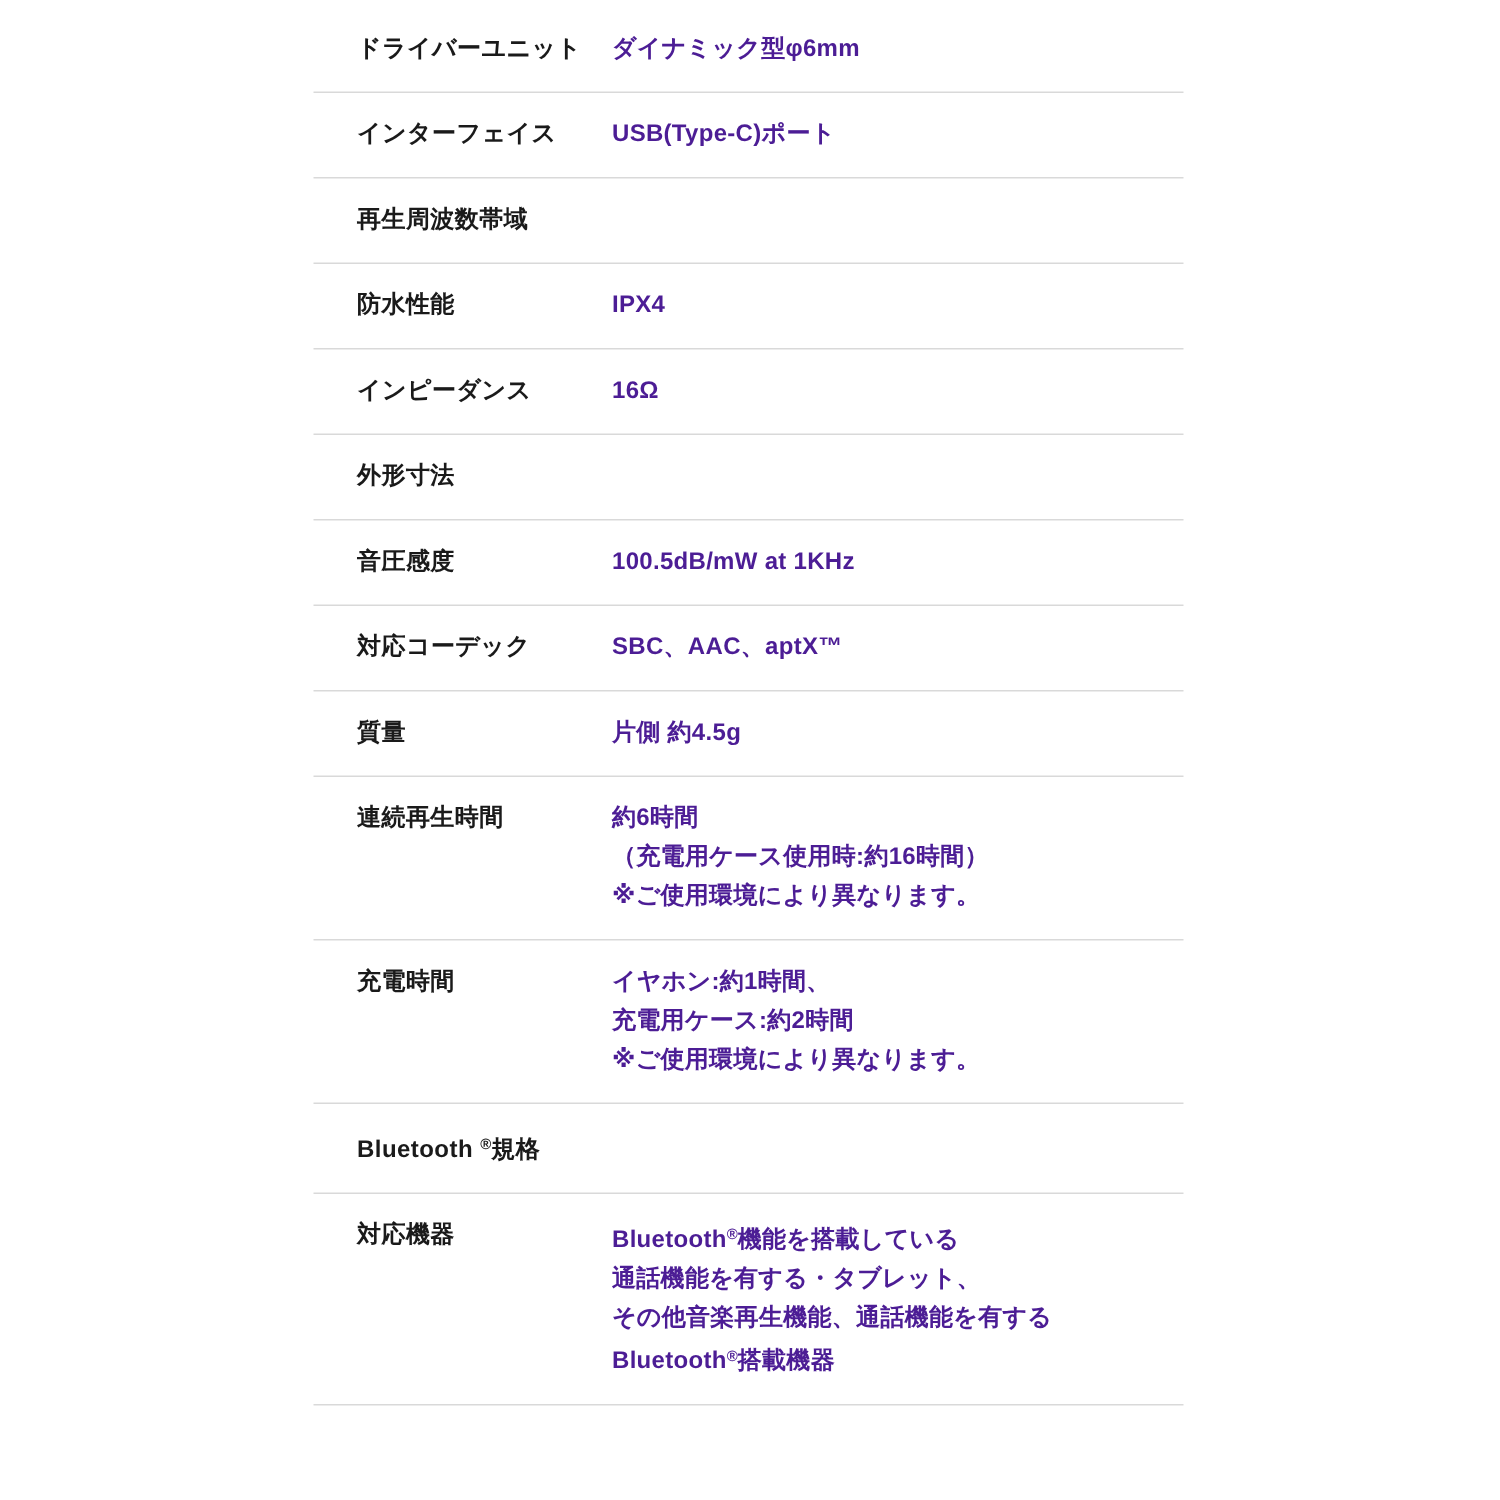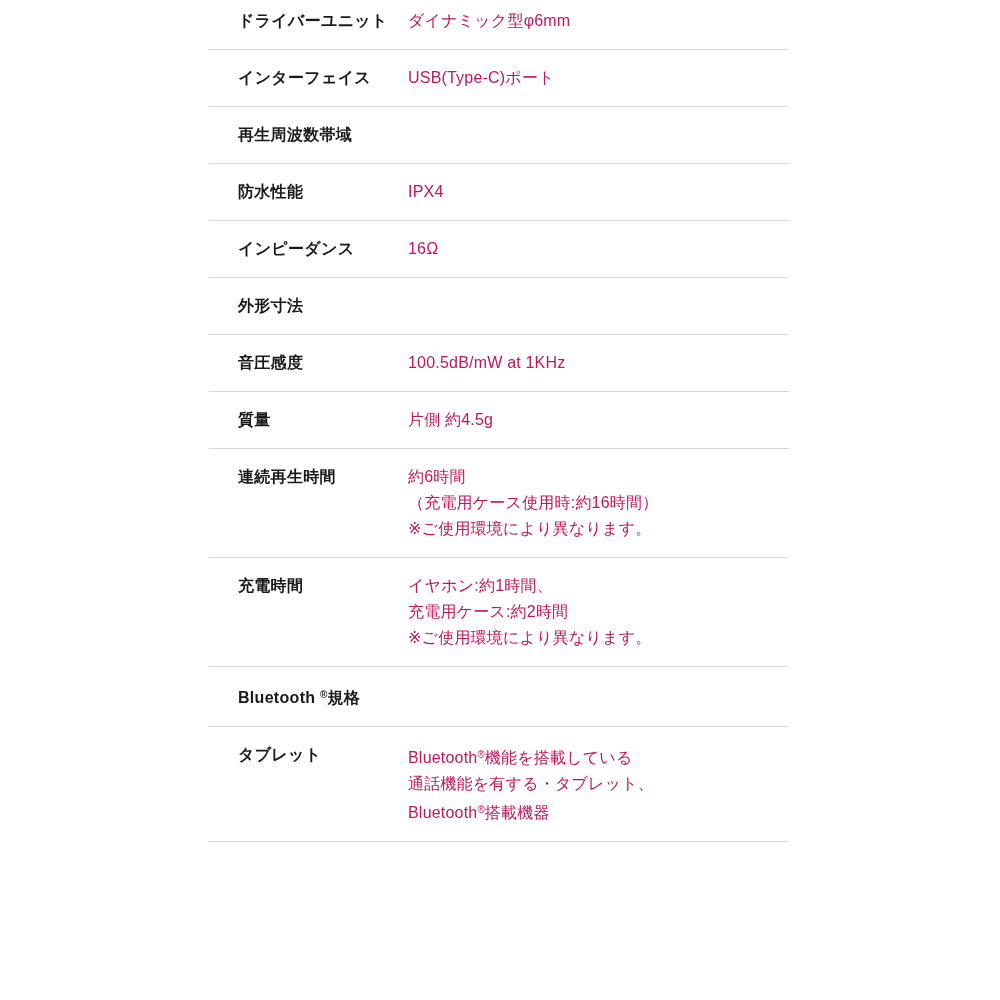--- a/index.html
+++ b/index.html
@@ -23,7 +23,7 @@
     padding: 15px 0;
   }
   .spec-row:first-child {
-    padding-top: 8px;
+    padding-top: 20px;
   }
   .spec-label {
     width: 199px;

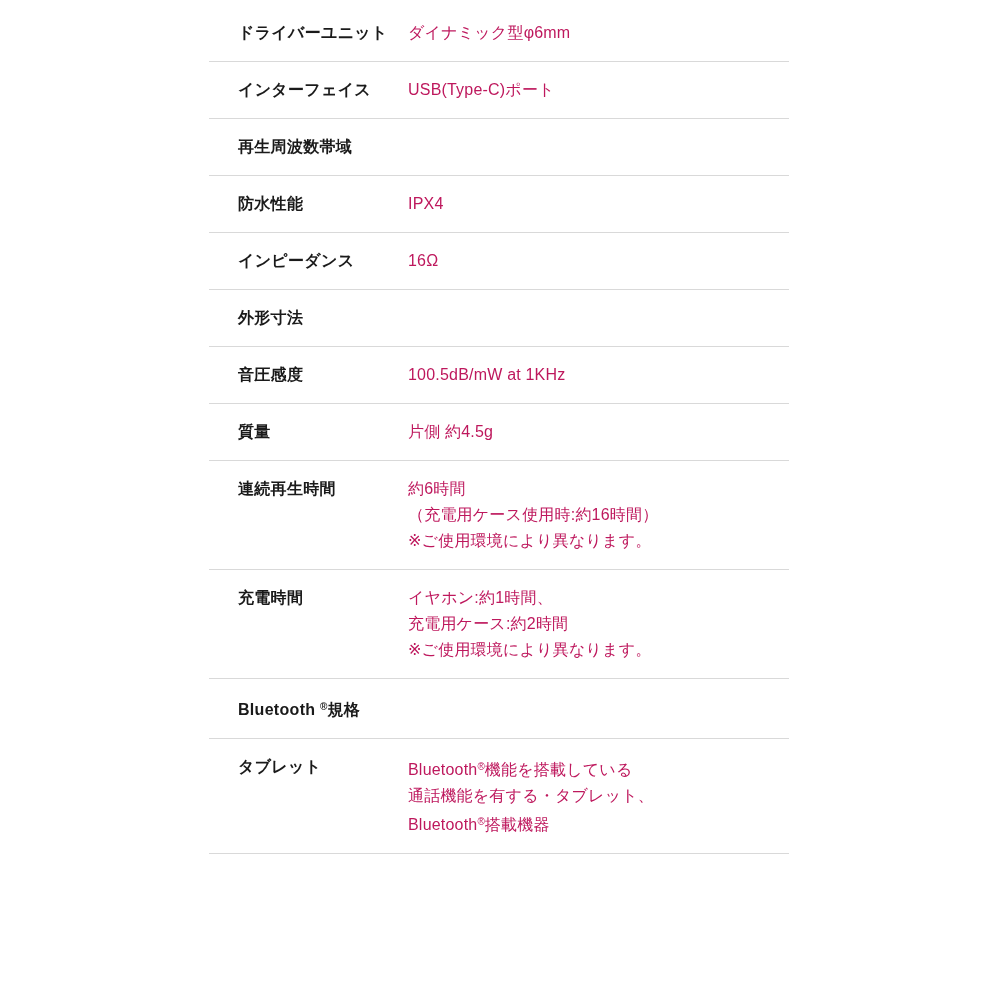--- a/index.html
+++ b/index.html
@@ -39,8 +39,8 @@
     flex: 1;
     font-size: 16px;
     line-height: 26px;
-    font-weight: 400;
-    color: #be185d;
+    font-weight: 700;
+    color: #4c1d95;
     letter-spacing: 0.2px;
   }
   .spec-value-line { min-height: 26px; }

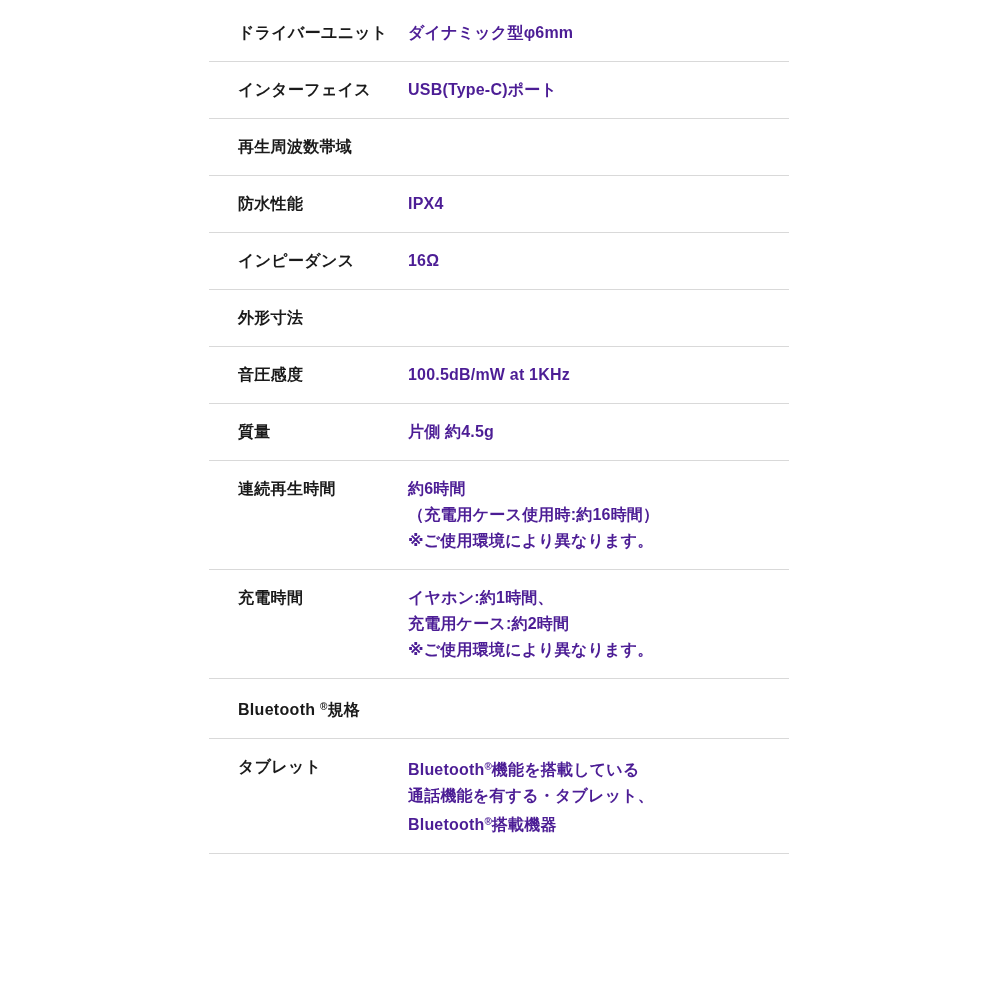--- a/index.html
+++ b/index.html
@@ -91,6 +91,12 @@
       </div>
     </div>
     <div class="spec-row">
+      <div class="spec-label">対応コーデック</div>
+      <div class="spec-value">
+        <div class="spec-value-line">SBC、AAC、aptX™</div>
+      </div>
+    </div>
+    <div class="spec-row">
       <div class="spec-label">質量</div>
       <div class="spec-value">
         <div class="spec-value-line">片側 約4.5g</div>

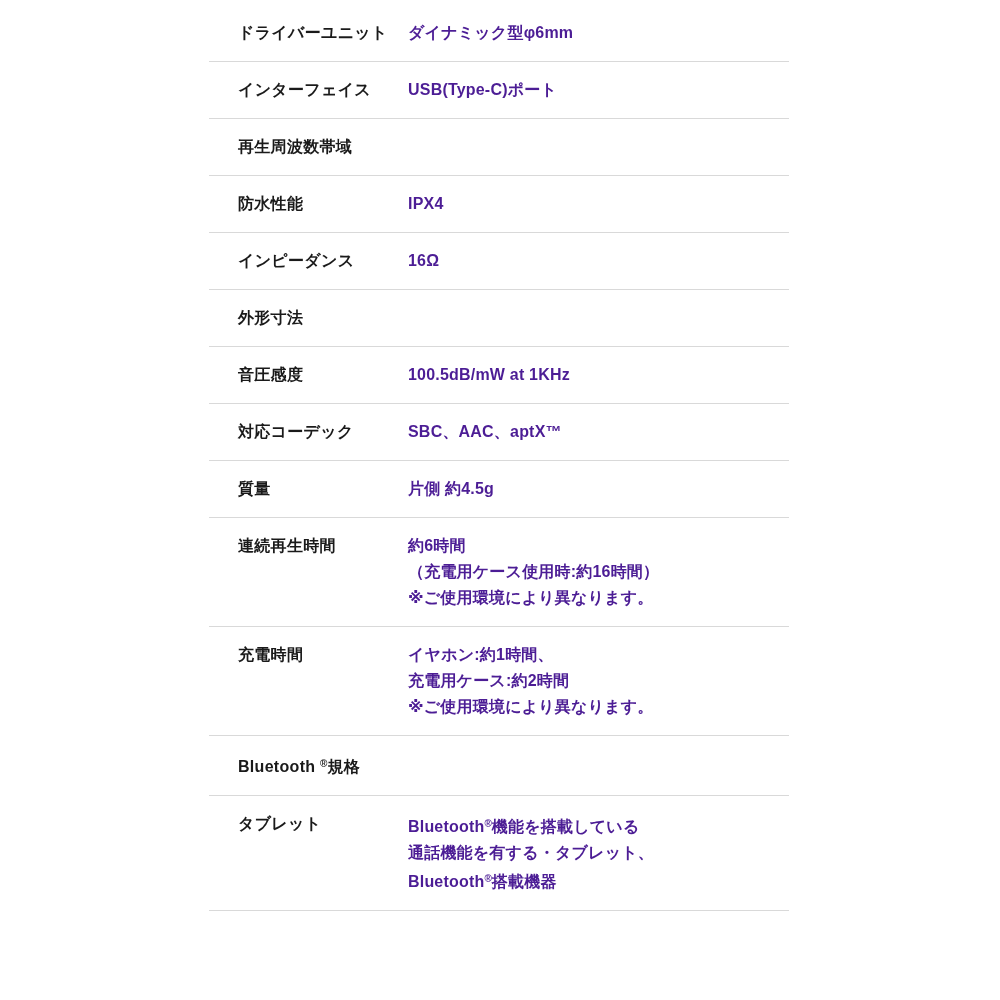--- a/index.html
+++ b/index.html
@@ -122,7 +122,7 @@
       <div class="spec-label">Bluetooth <sup class="reg-mark">®</sup>規格</div>
     </div>
     <div class="spec-row">
-      <div class="spec-label">タブレット</div>
+      <div class="spec-label">対応機器</div>
       <div class="spec-value">
         <div class="spec-value-line">Bluetooth<sup class="reg-mark">®</sup>機能を搭載している</div>
         <div class="spec-value-line">通話機能を有する・タブレット、</div>

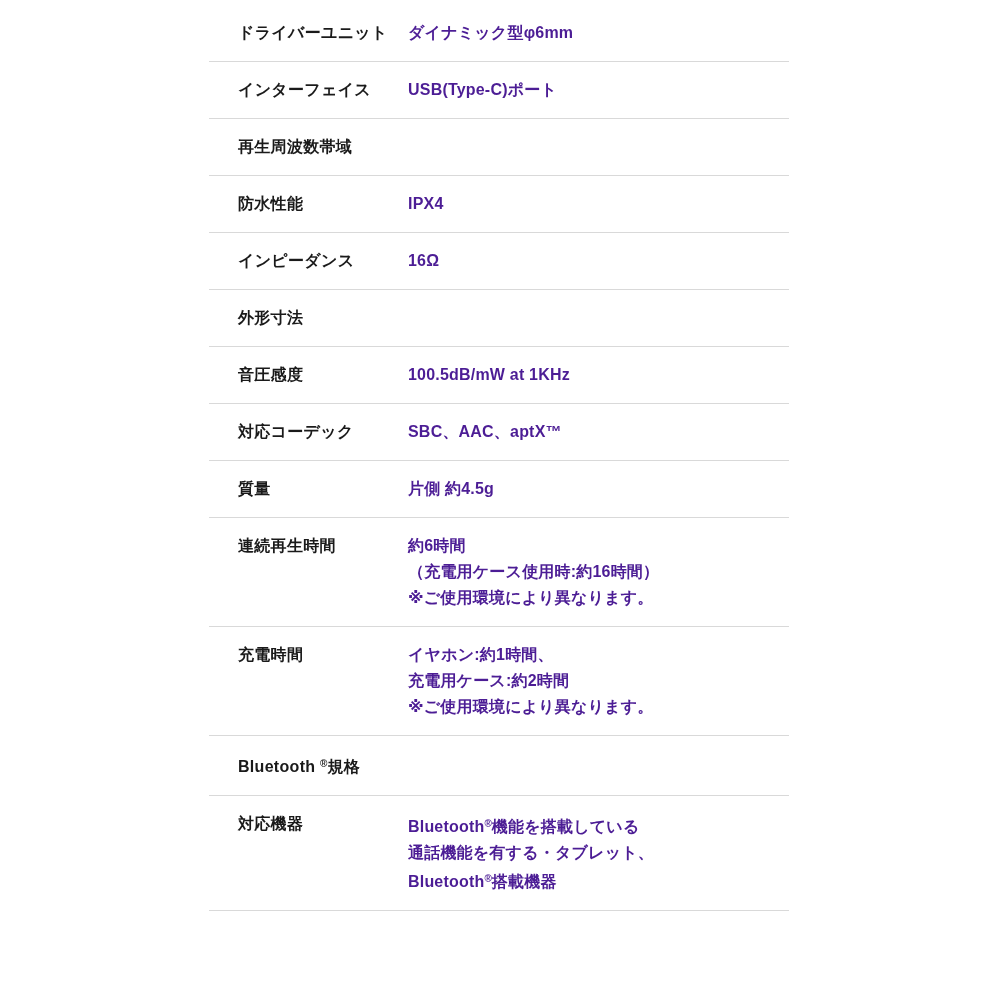--- a/index.html
+++ b/index.html
@@ -126,6 +126,7 @@
       <div class="spec-value">
         <div class="spec-value-line">Bluetooth<sup class="reg-mark">®</sup>機能を搭載している</div>
         <div class="spec-value-line">通話機能を有する・タブレット、</div>
+        <div class="spec-value-line">その他音楽再生機能、通話機能を有する</div>
         <div class="spec-value-line">Bluetooth<sup class="reg-mark">®</sup>搭載機器</div>
       </div>
     </div>

